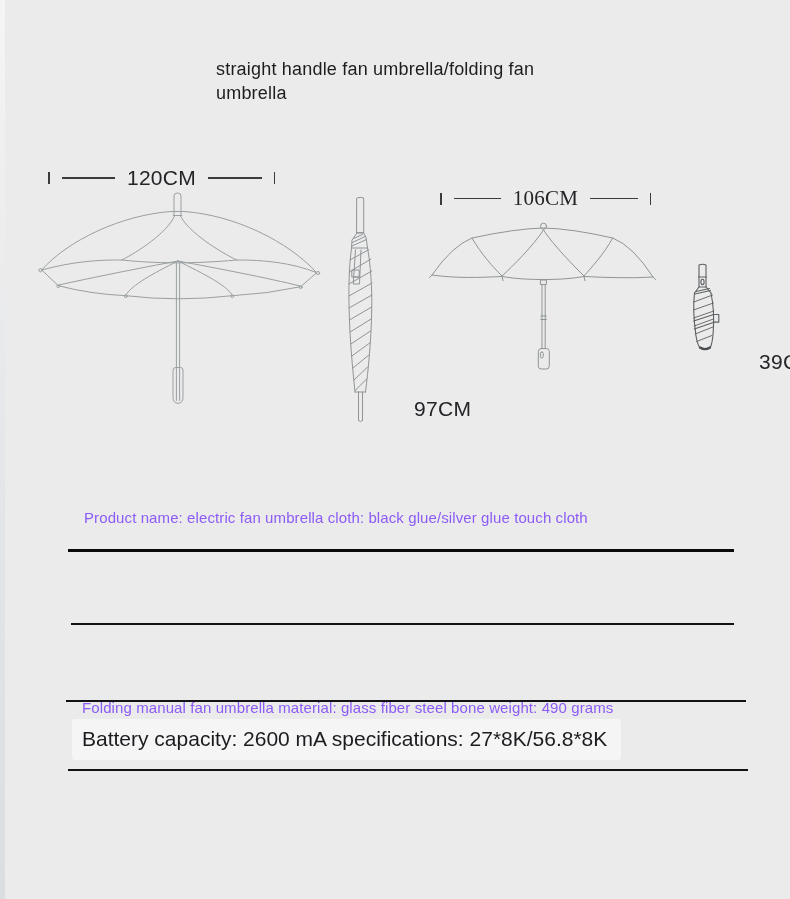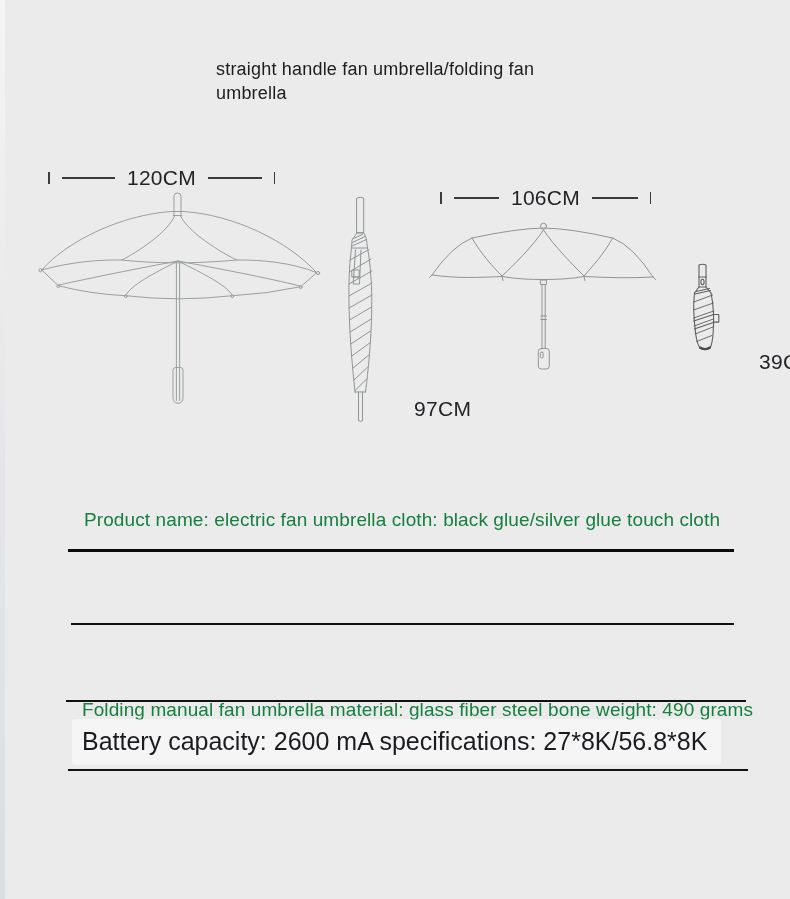--- a/index.html
+++ b/index.html
@@ -152,7 +152,7 @@
     </svg>
   </div>
 
-  <div class="dim-h" style="left:440px;top:186px;width:211px;">
+  <div class="dim-h" style="left:440px;top:186px;width:211px;font-family:Liberation Serif, serif;">
     <span class="tick"></span>
     <span class="dline"></span>
     <span class="dim-label">106CM</span>

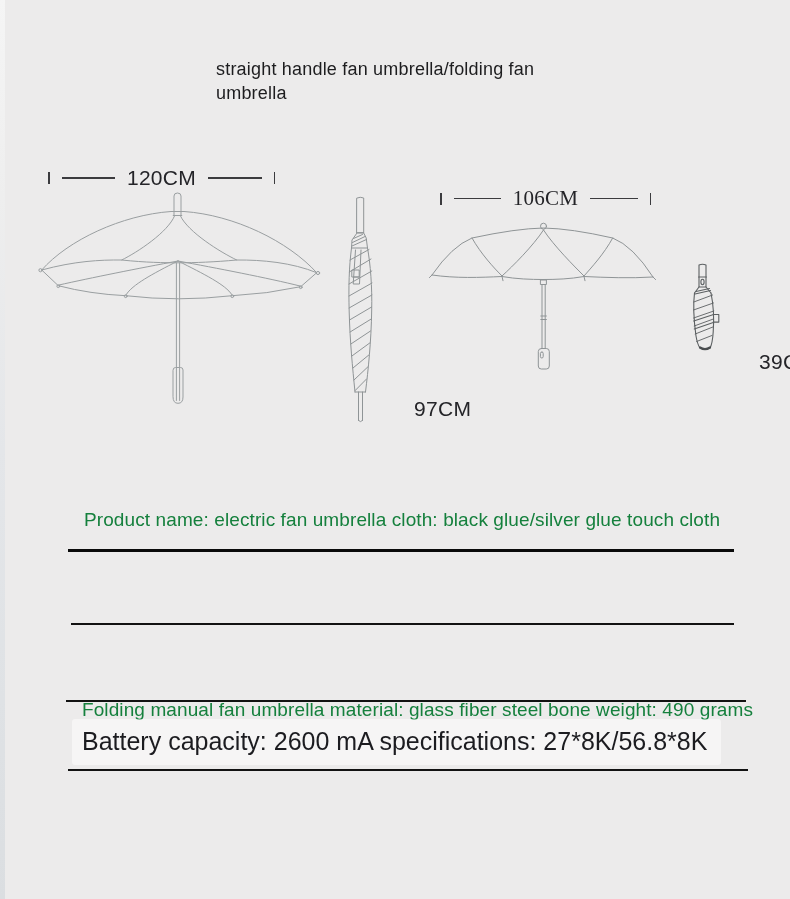--- a/index.html
+++ b/index.html
@@ -46,7 +46,7 @@
   .drawing svg{display:block;}
   
   .spec-text{
-    position:absolute;font-size:19px;color:#15803d;white-space:nowrap;letter-spacing:0.1px;
+    position:absolute;font-size:15px;color:#8b5cf6;white-space:nowrap;letter-spacing:0.1px;
   }
   .spec-line{position:absolute;background:#121212;}
   .spec-battery{

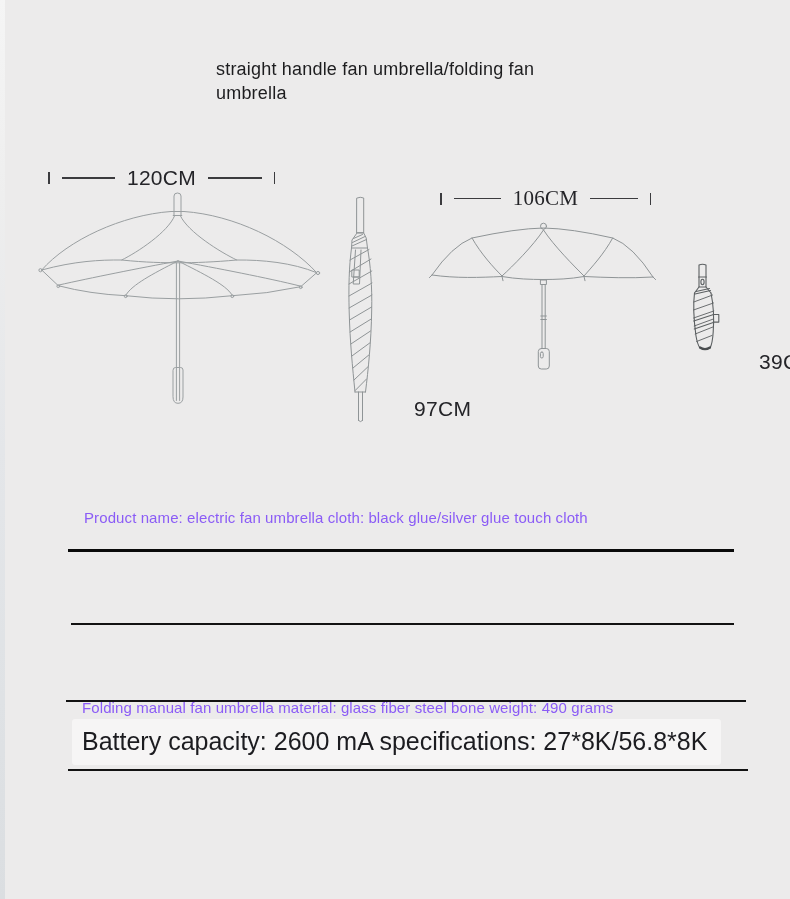--- a/index.html
+++ b/index.html
@@ -50,7 +50,7 @@
   }
   .spec-line{position:absolute;background:#121212;}
   .spec-battery{
-    position:absolute;font-size:25px;color:#1c1c20;white-space:nowrap;
+    position:absolute;font-size:21px;color:#1c1c20;white-space:nowrap;
     background:rgba(255,255,255,0.5);padding:8px 14px 9px 10px;border-radius:3px;
   }
 </style>

